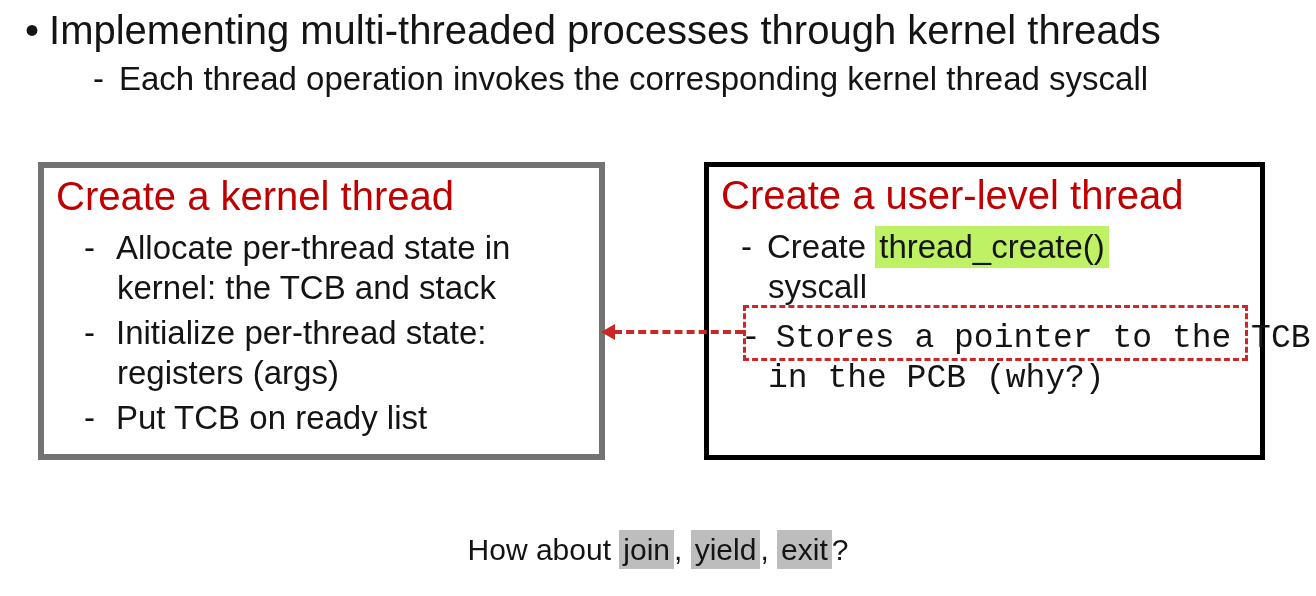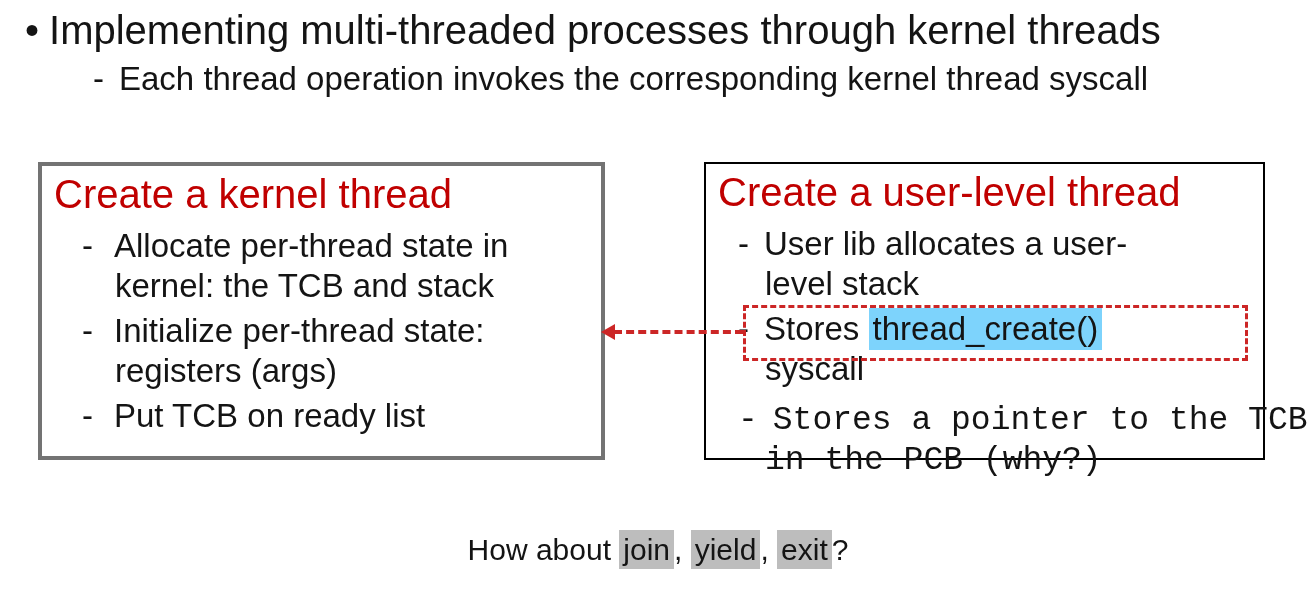--- a/index.html
+++ b/index.html
@@ -40,7 +40,7 @@
     box-sizing: border-box;
     background: #ffffff;
   }
-  .box.kernel { left: 38px;  width: 567px; border: 4px solid #737373; }
+  .box.kernel { left: 38px;  width: 567px; border: 6px solid #737373; }
   .box.user   { left: 704px; width: 561px; border: 2px solid #000000; }
   .box-title {
     font-size: 40px;

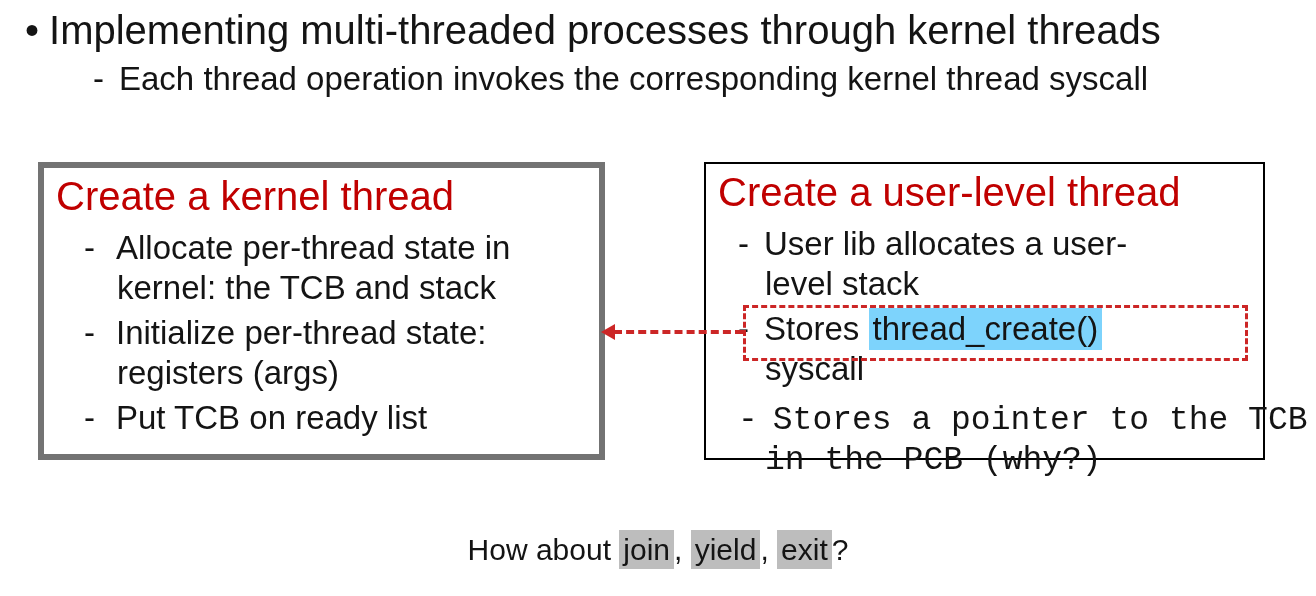--- a/index.html
+++ b/index.html
@@ -41,7 +41,7 @@
     background: #ffffff;
   }
   .box.kernel { left: 38px;  width: 567px; border: 6px solid #737373; }
-  .box.user   { left: 704px; width: 561px; border: 2px solid #000000; }
+  .box.user   { left: 704px; width: 561px; border: 5px solid #000000; }
   .box-title {
     font-size: 40px;
     line-height: 46px;

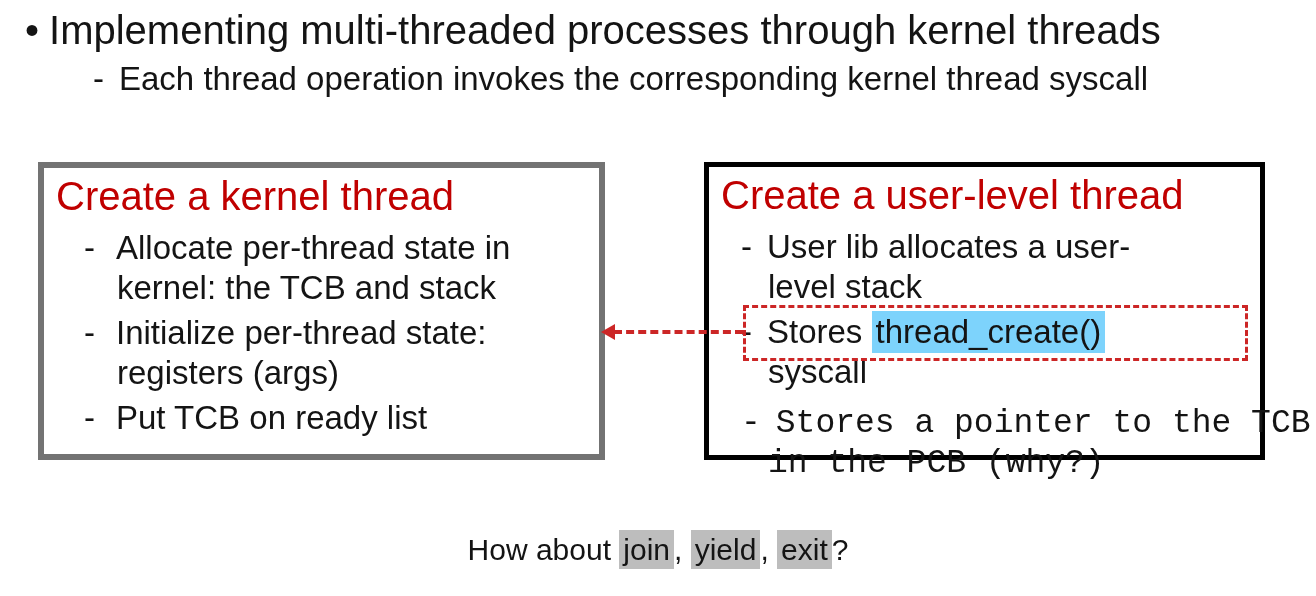--- a/index.html
+++ b/index.html
@@ -137,10 +137,6 @@
     <div class="box-title">Create a user-level thread</div>
     <div class="bullets">
       <div class="bb">
-        <span class="l1"><span class="dash">-</span><span>User lib allocates a user-</span></span>
-        <span class="l2">level stack</span>
-      </div>
-      <div class="bb">
         <span class="l1"><span class="dash">-</span><span>Stores </span><span class="code-hl">thread_create()</span></span>
         <span class="l2">syscall</span>
       </div>

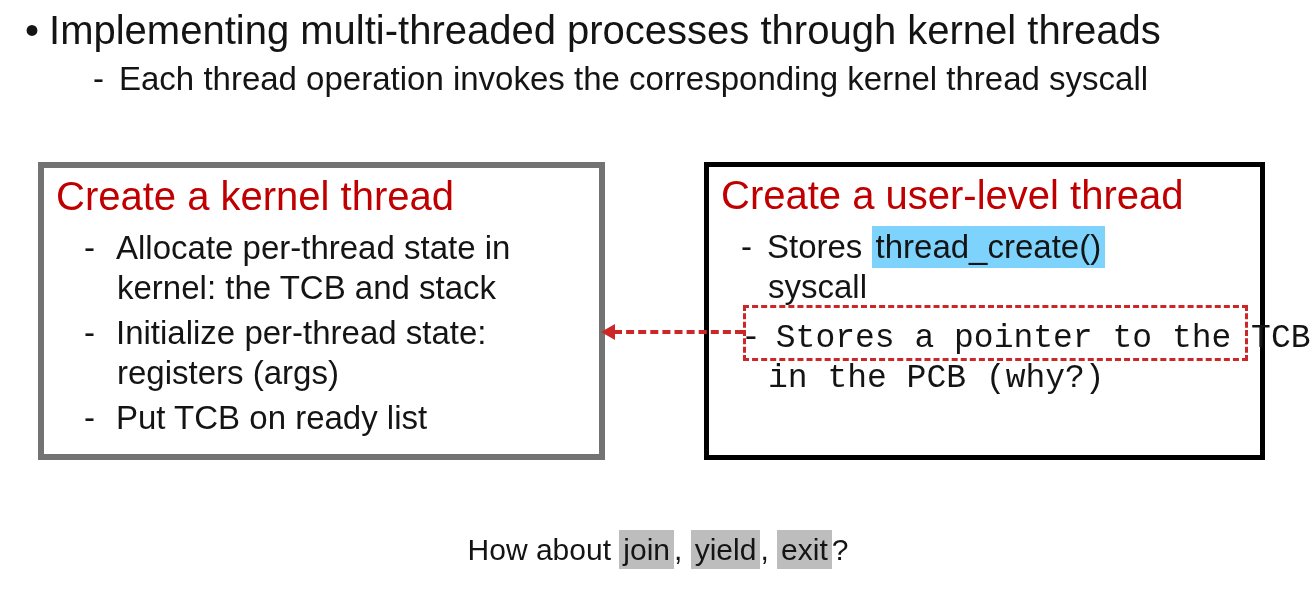--- a/index.html
+++ b/index.html
@@ -137,7 +137,7 @@
     <div class="box-title">Create a user-level thread</div>
     <div class="bullets">
       <div class="bb">
-        <span class="l1"><span class="dash">-</span><span>Stores </span><span class="code-hl">thread_create()</span></span>
+        <span class="l1"><span class="dash">-</span><span>Create </span><span class="code-hl">thread_create()</span></span>
         <span class="l2">syscall</span>
       </div>
       <div class="bb last">

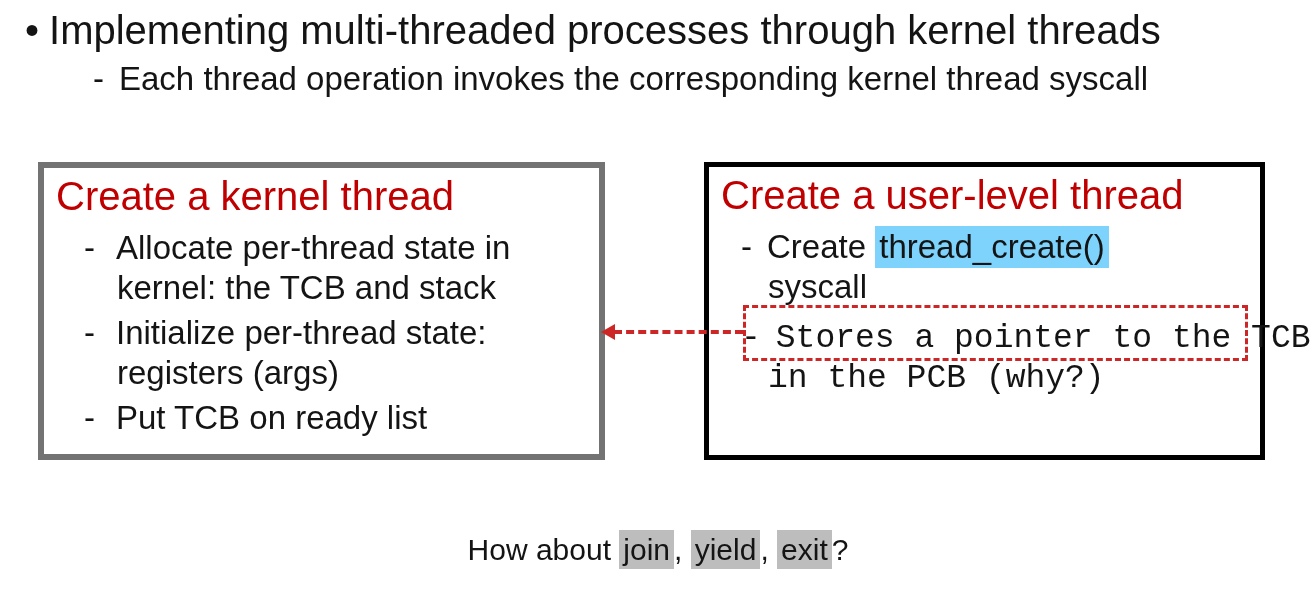--- a/index.html
+++ b/index.html
@@ -59,7 +59,7 @@
   .user .bb .l1 { text-indent: -27px; }
   .user .dash { margin-right: 15px; }
   .user .bb.last { margin-top: 12px; font-family: Liberation Mono, monospace; }
-  .code-hl { background: #7dd3fc; padding: 2px 4px 3px 4px; }
+  .code-hl { background: #bef264; padding: 2px 4px 3px 4px; }
 
   
   .callout-rect {

